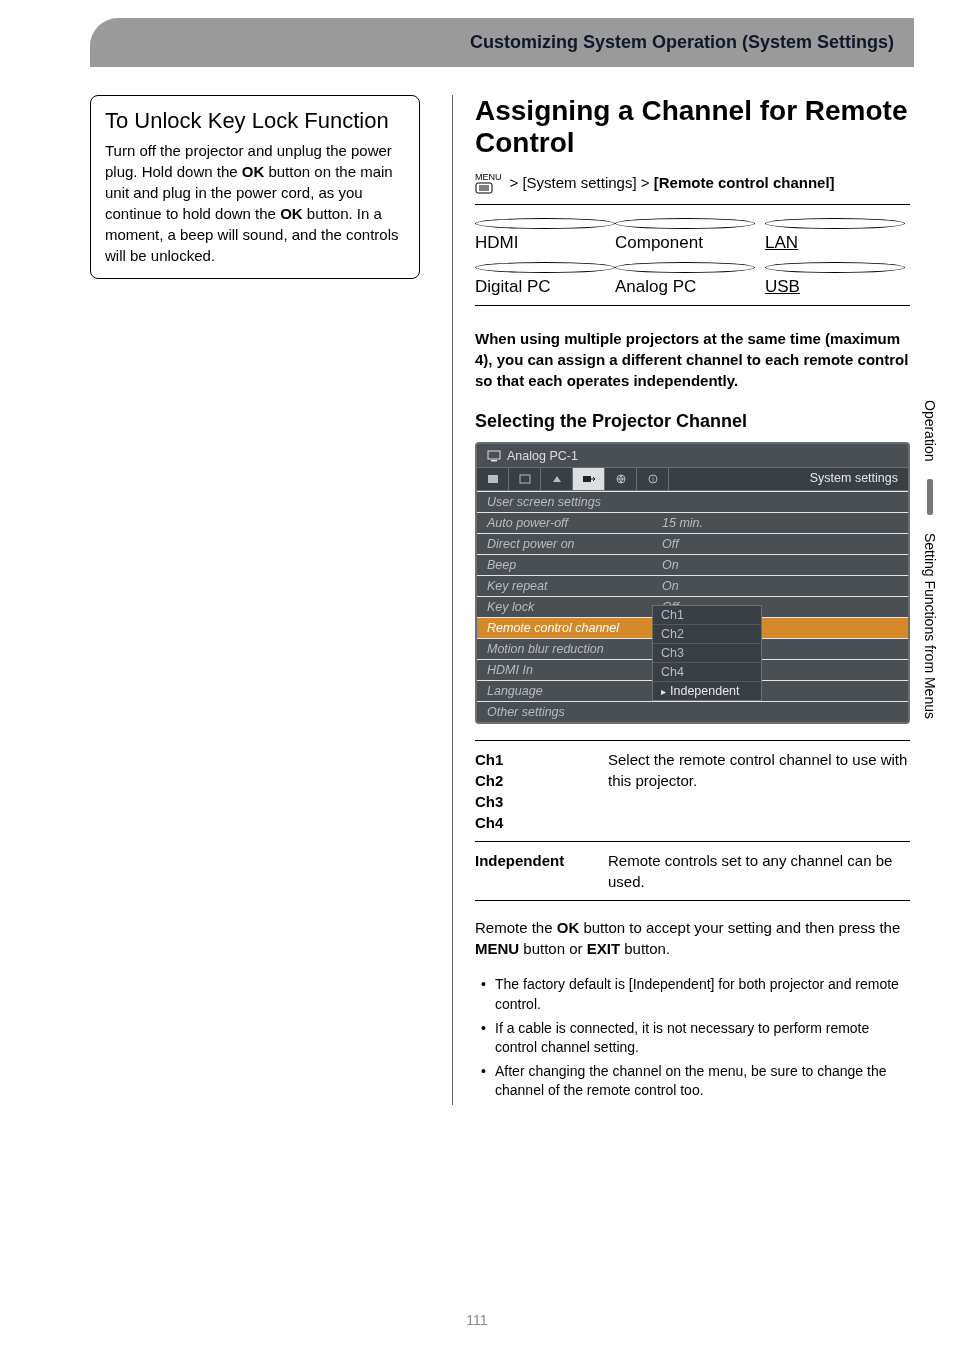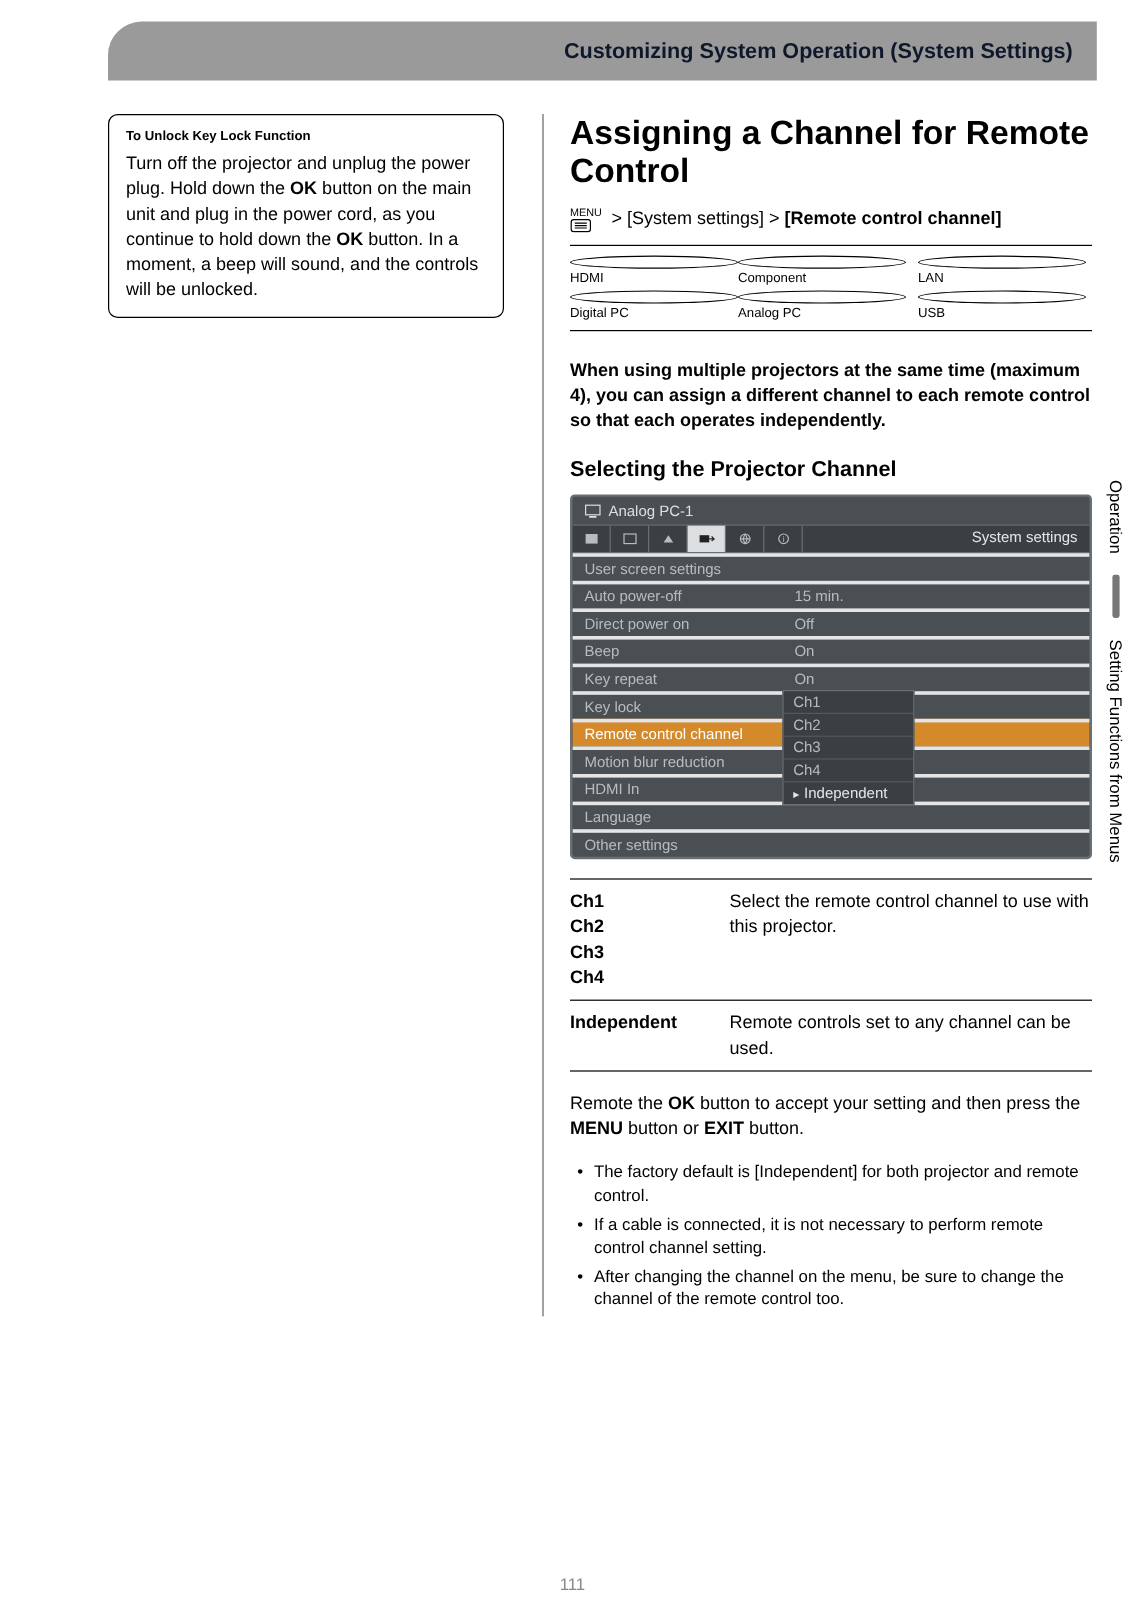--- a/index.html
+++ b/index.html
@@ -10,7 +10,7 @@
     .left-col { width: 330px; flex-shrink: 0; }
     .right-col { flex: 1; border-left: 1px solid #666; padding-left: 22px; padding-right: 6px; }
     .callout { border: 1.5px solid #000; border-radius: 8px; padding: 12px 14px; }
-    .callout-title { font-weight: bold; font-size: 11px; margin-bottom: 6px; }
+    .callout-title { font-weight: normal; font-size: 22px; margin-bottom: 6px; }
     .callout-body { font-size: 15px; line-height: 1.4; }
     .h1 { font-size: 28px; font-weight: bold; line-height: 1.15; }
     .menu-path { display: flex; align-items: flex-start; gap: 8px; margin: 14px 0 10px 0; font-size: 15px; line-height: 1.35; }

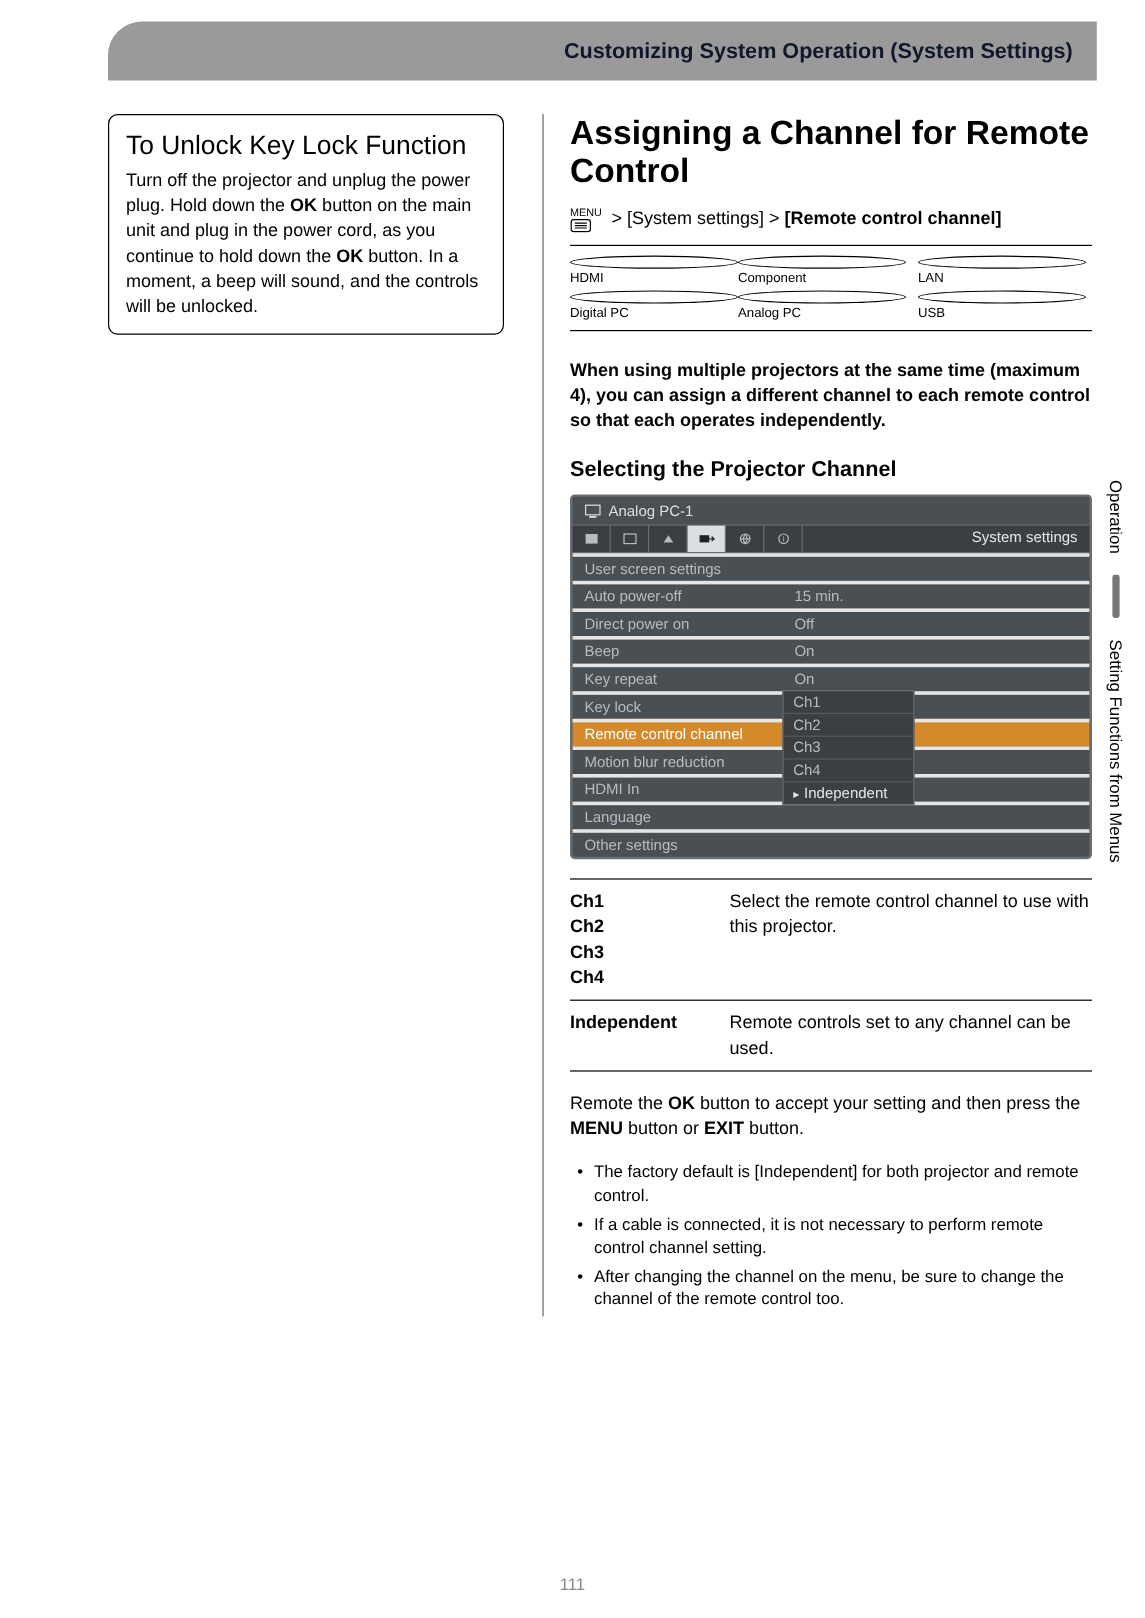--- a/index.html
+++ b/index.html
@@ -16,7 +16,7 @@
     .menu-path { display: flex; align-items: flex-start; gap: 8px; margin: 14px 0 10px 0; font-size: 15px; line-height: 1.35; }
     .menu-icon { display: inline-block; font-size: 9px; text-align: center; line-height: 1; }
     .menu-icon svg { display: block; }
-    .inputs-box { border-top: 1px solid #000; border-bottom: 1px solid #000; padding: 6px 0; margin-bottom: 18px; font-size: 11px; }
+    .inputs-box { border-top: 1px solid #000; border-bottom: 1px solid #000; padding: 6px 0; margin-bottom: 18px; font-size: 17px; }
     .inputs-row { display: flex; gap: 0; padding: 2px 0; }
     .inputs-row span:nth-child(1){ width: 140px; }
     .inputs-row span:nth-child(2){ width: 150px; }

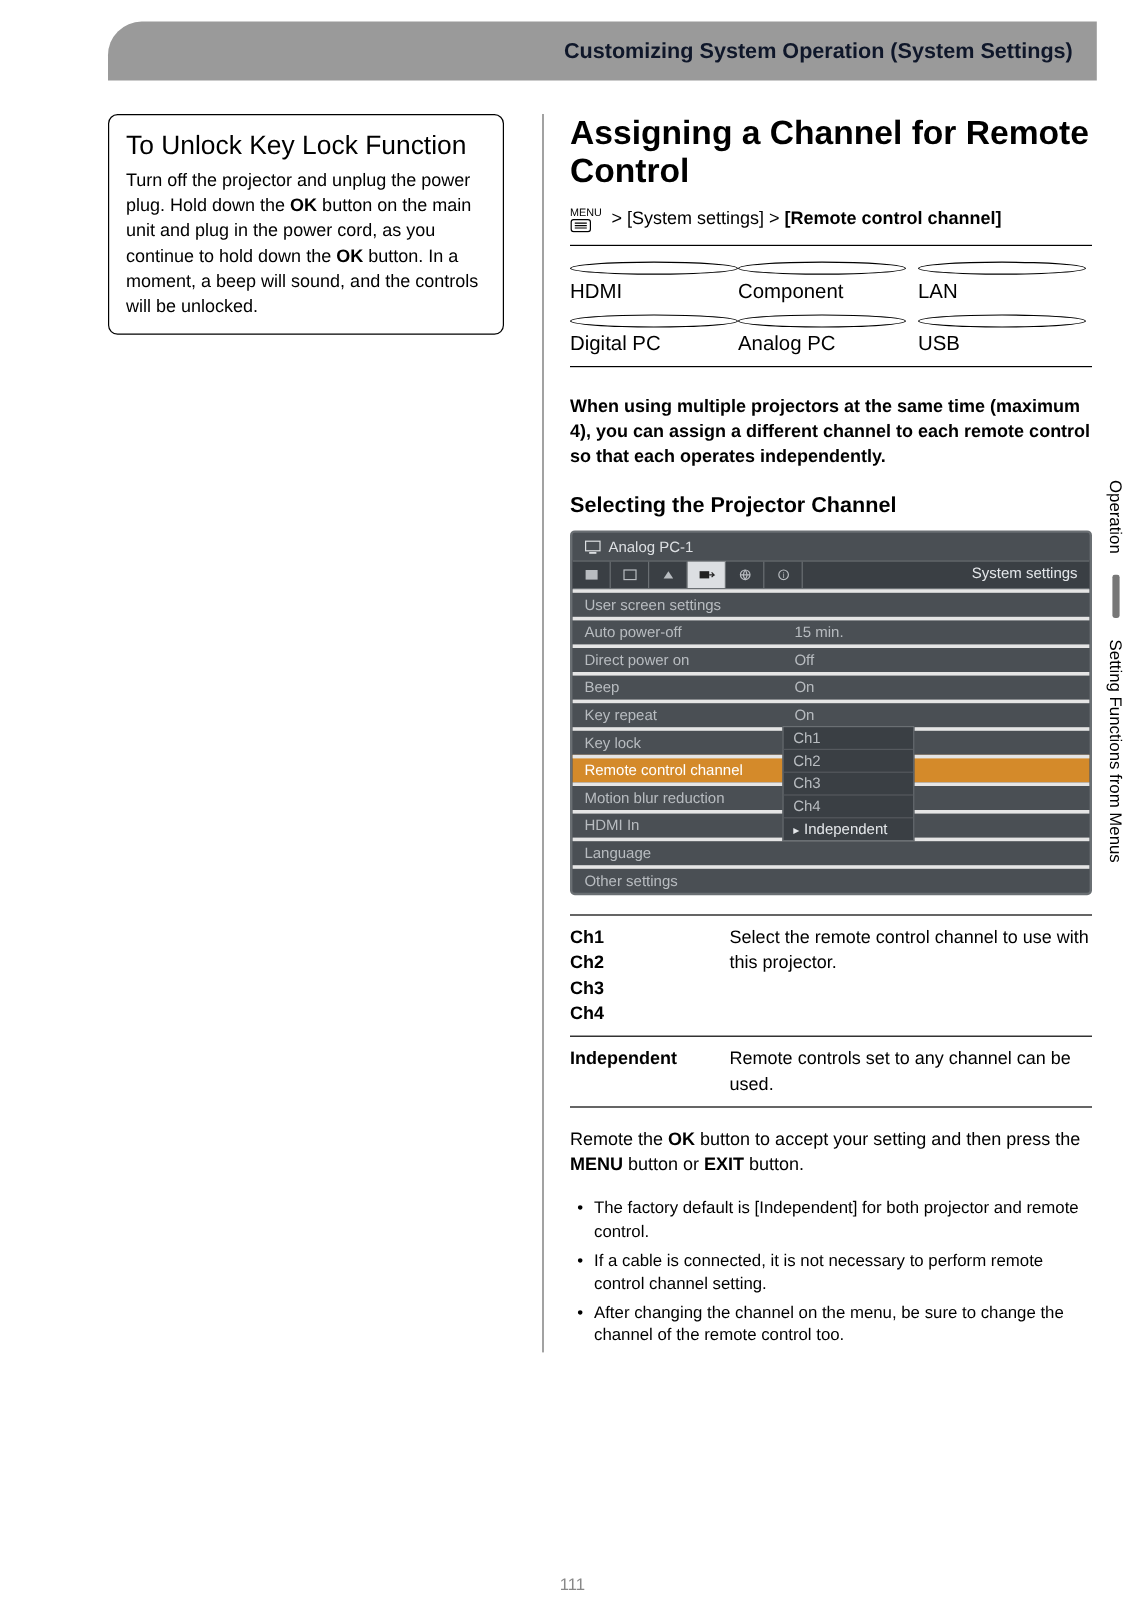--- a/index.html
+++ b/index.html
@@ -20,7 +20,7 @@
     .inputs-row { display: flex; gap: 0; padding: 2px 0; }
     .inputs-row span:nth-child(1){ width: 140px; }
     .inputs-row span:nth-child(2){ width: 150px; }
-    .inputs-row span:nth-child(3){ flex: 1; }
+    .inputs-row span:nth-child(3){ flex: 1; text-decoration: underline; }
     .circle { display:inline-block; width:11px; height:11px; border:1.3px solid #000; border-radius:50%; margin-right:5px; vertical-align:-1px; }
     .lead { font-weight: bold; font-size: 15px; line-height: 1.4; margin-bottom: 20px; margin-top: 22px; }
     .h2 { font-weight: bold; font-size: 18px; margin-bottom: 10px; }

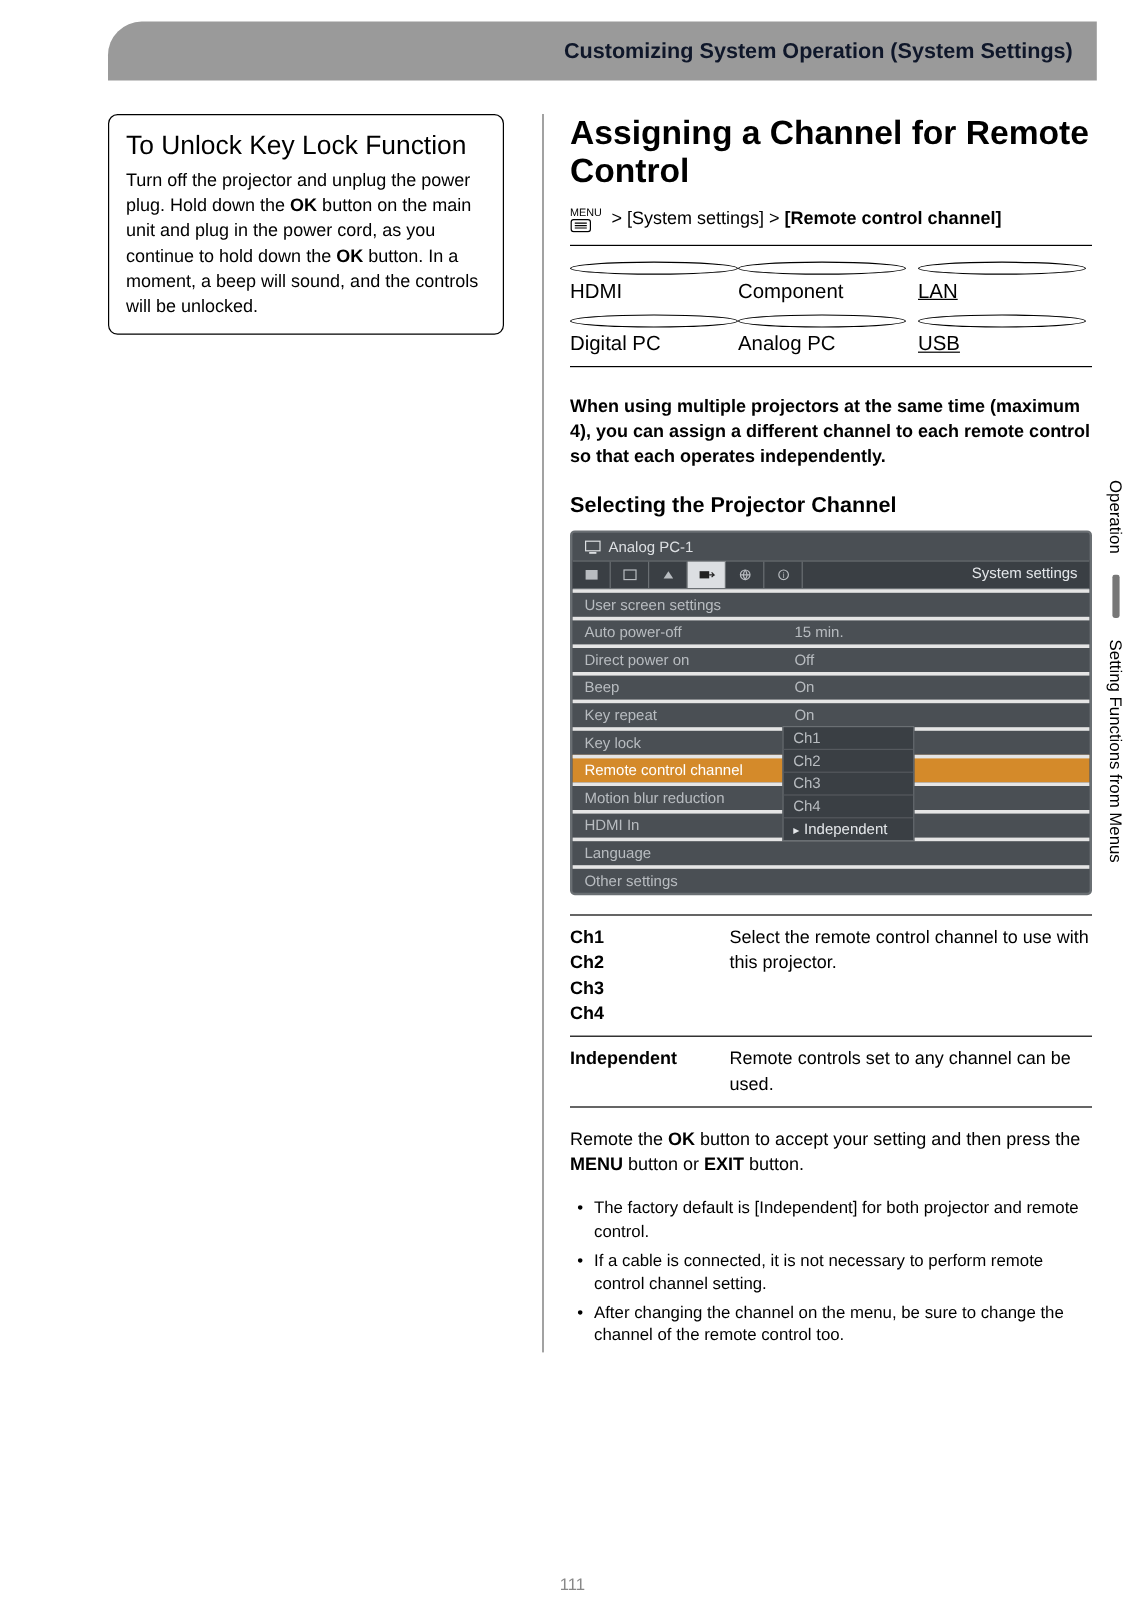--- a/index.html
+++ b/index.html
@@ -30,7 +30,7 @@
     .osd-tab { width: 32px; height: 22px; border-right:1px solid #6a6f73; display:flex; align-items:center; justify-content:center; }
     .osd-tab.active { background:#dcdfe2; color:#222; }
     .osd-tabs-label { margin-left:auto; padding: 3px 10px; color:#e4e7ea; font-weight:500; }
-    .osd-row { display:flex; border-top:3px solid #e5e5e5; }
+    .osd-row { display:flex; border-top:1px solid #e5e5e5;font-style:italic; }
     .osd-k { width: 175px; padding: 3px 10px; }
     .osd-v { padding: 3px 10px; }
     .osd-row.hl { background:#d48a2a; color:#fff; }

